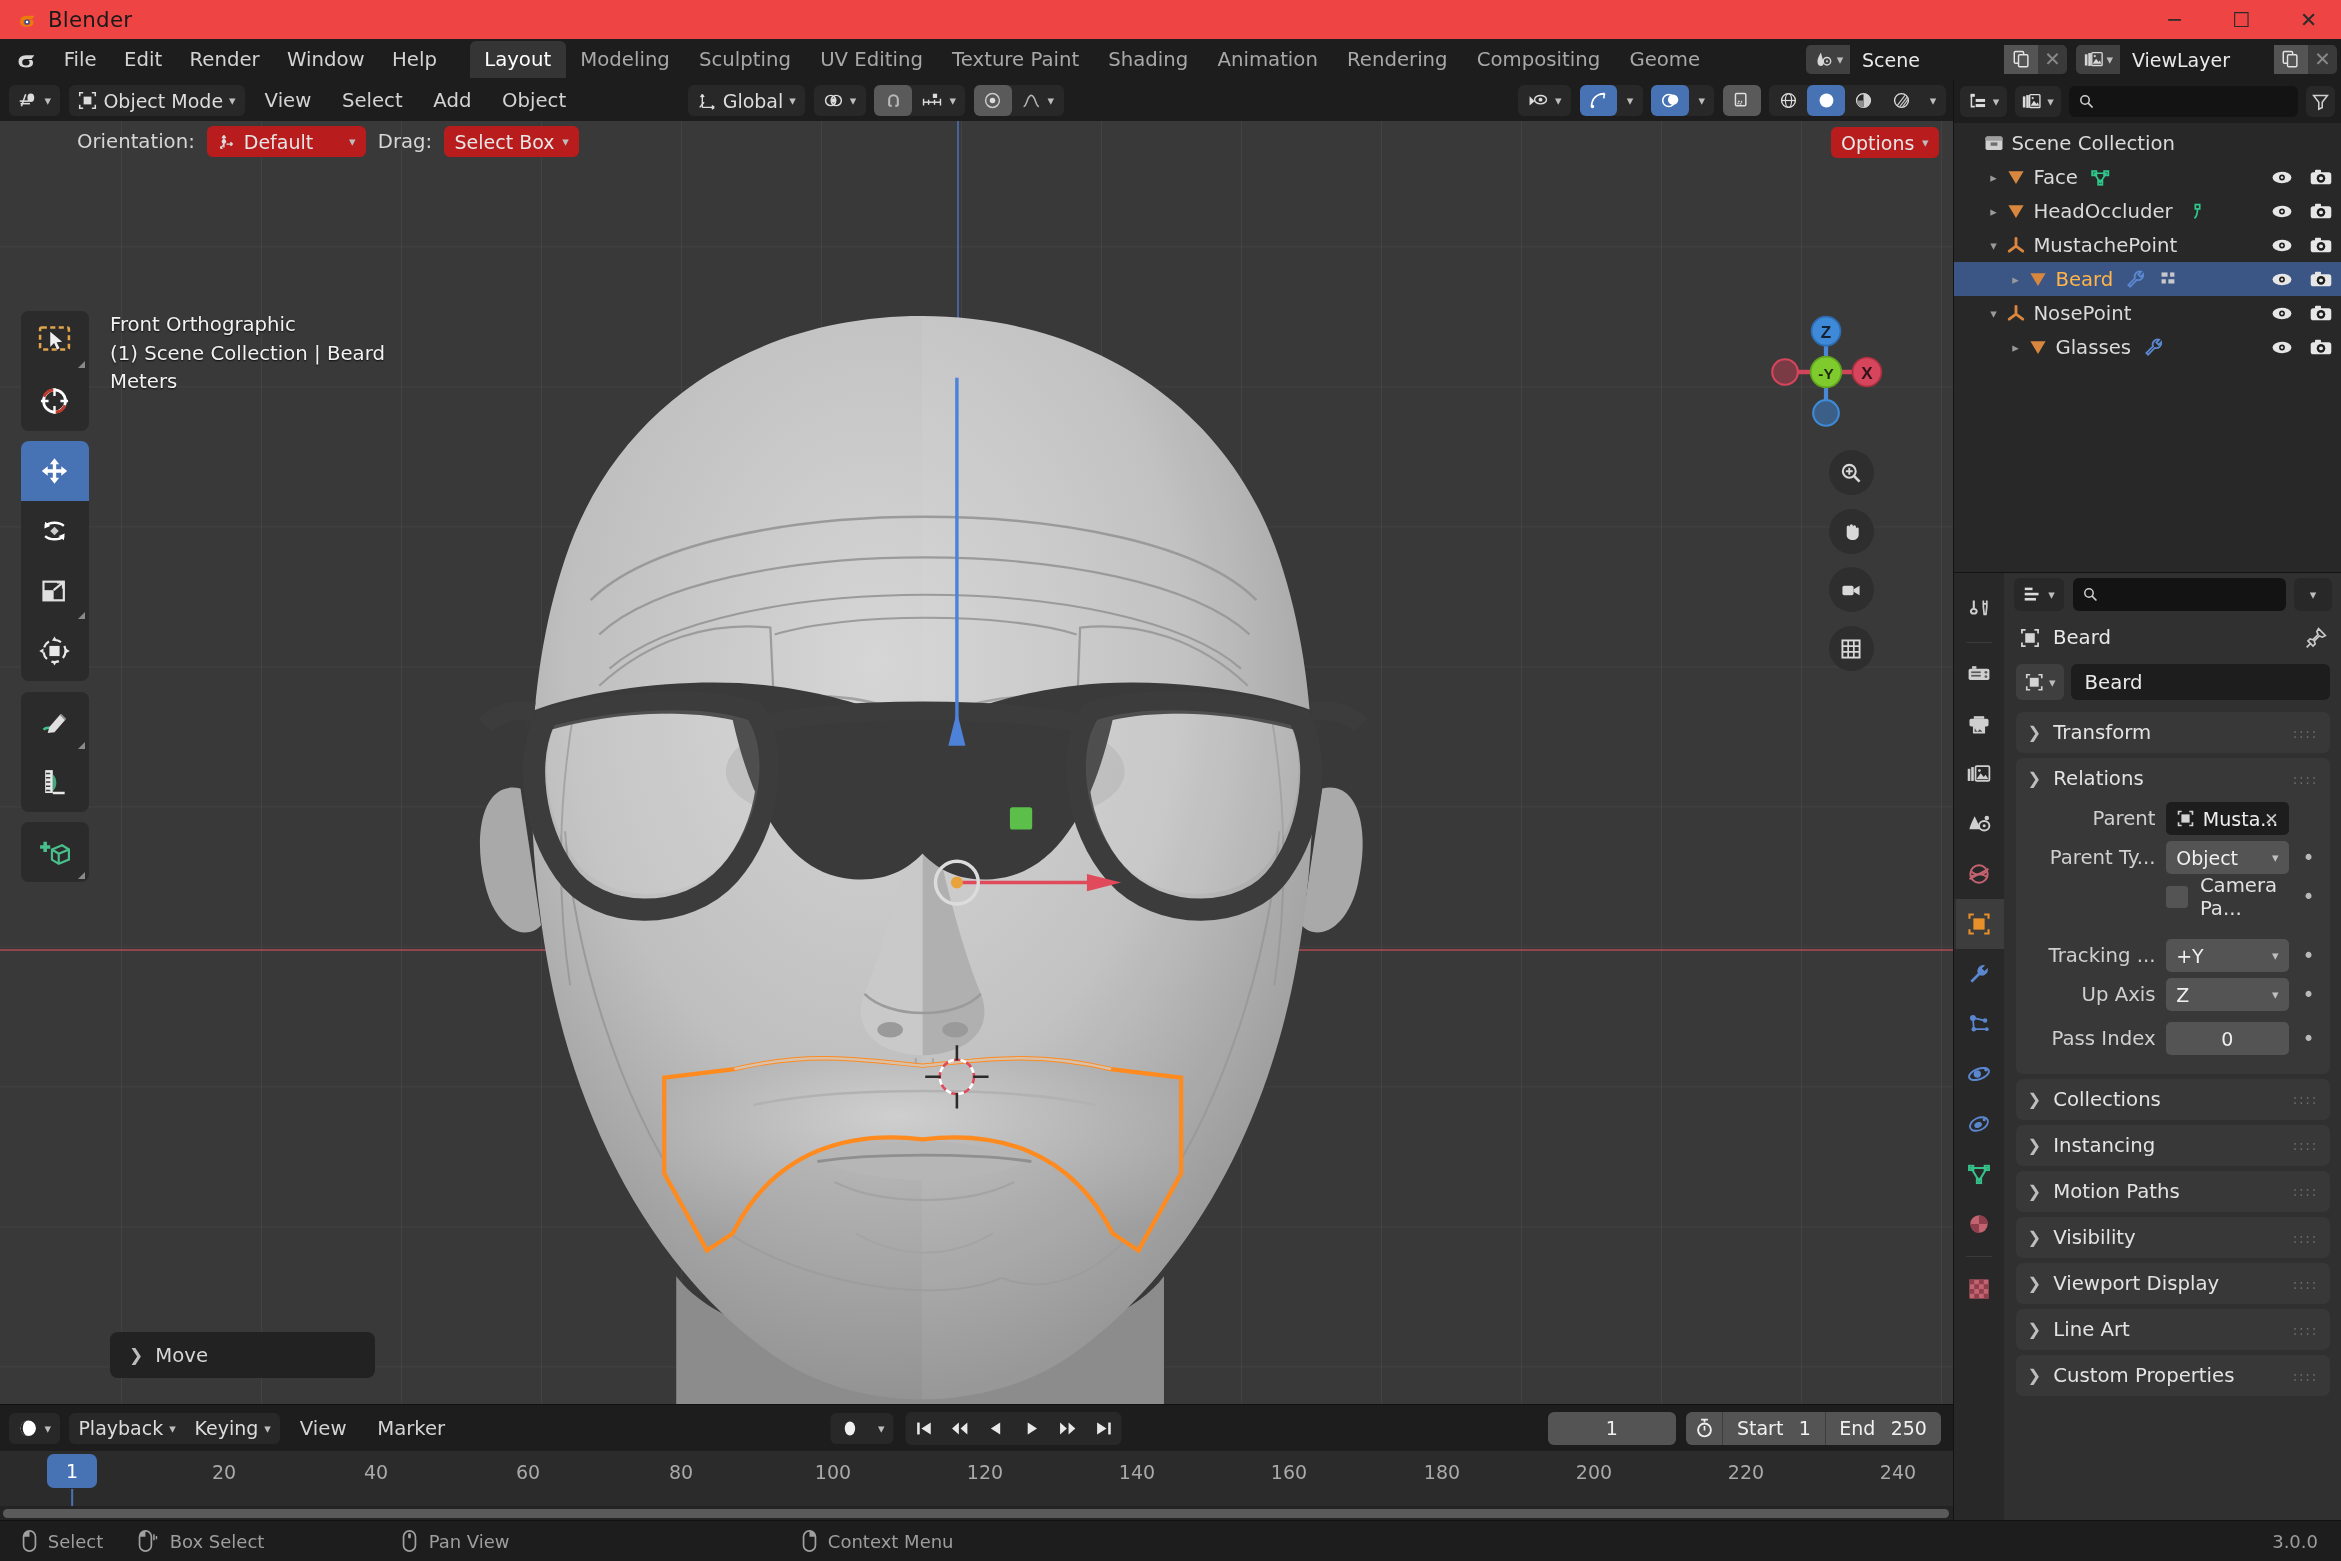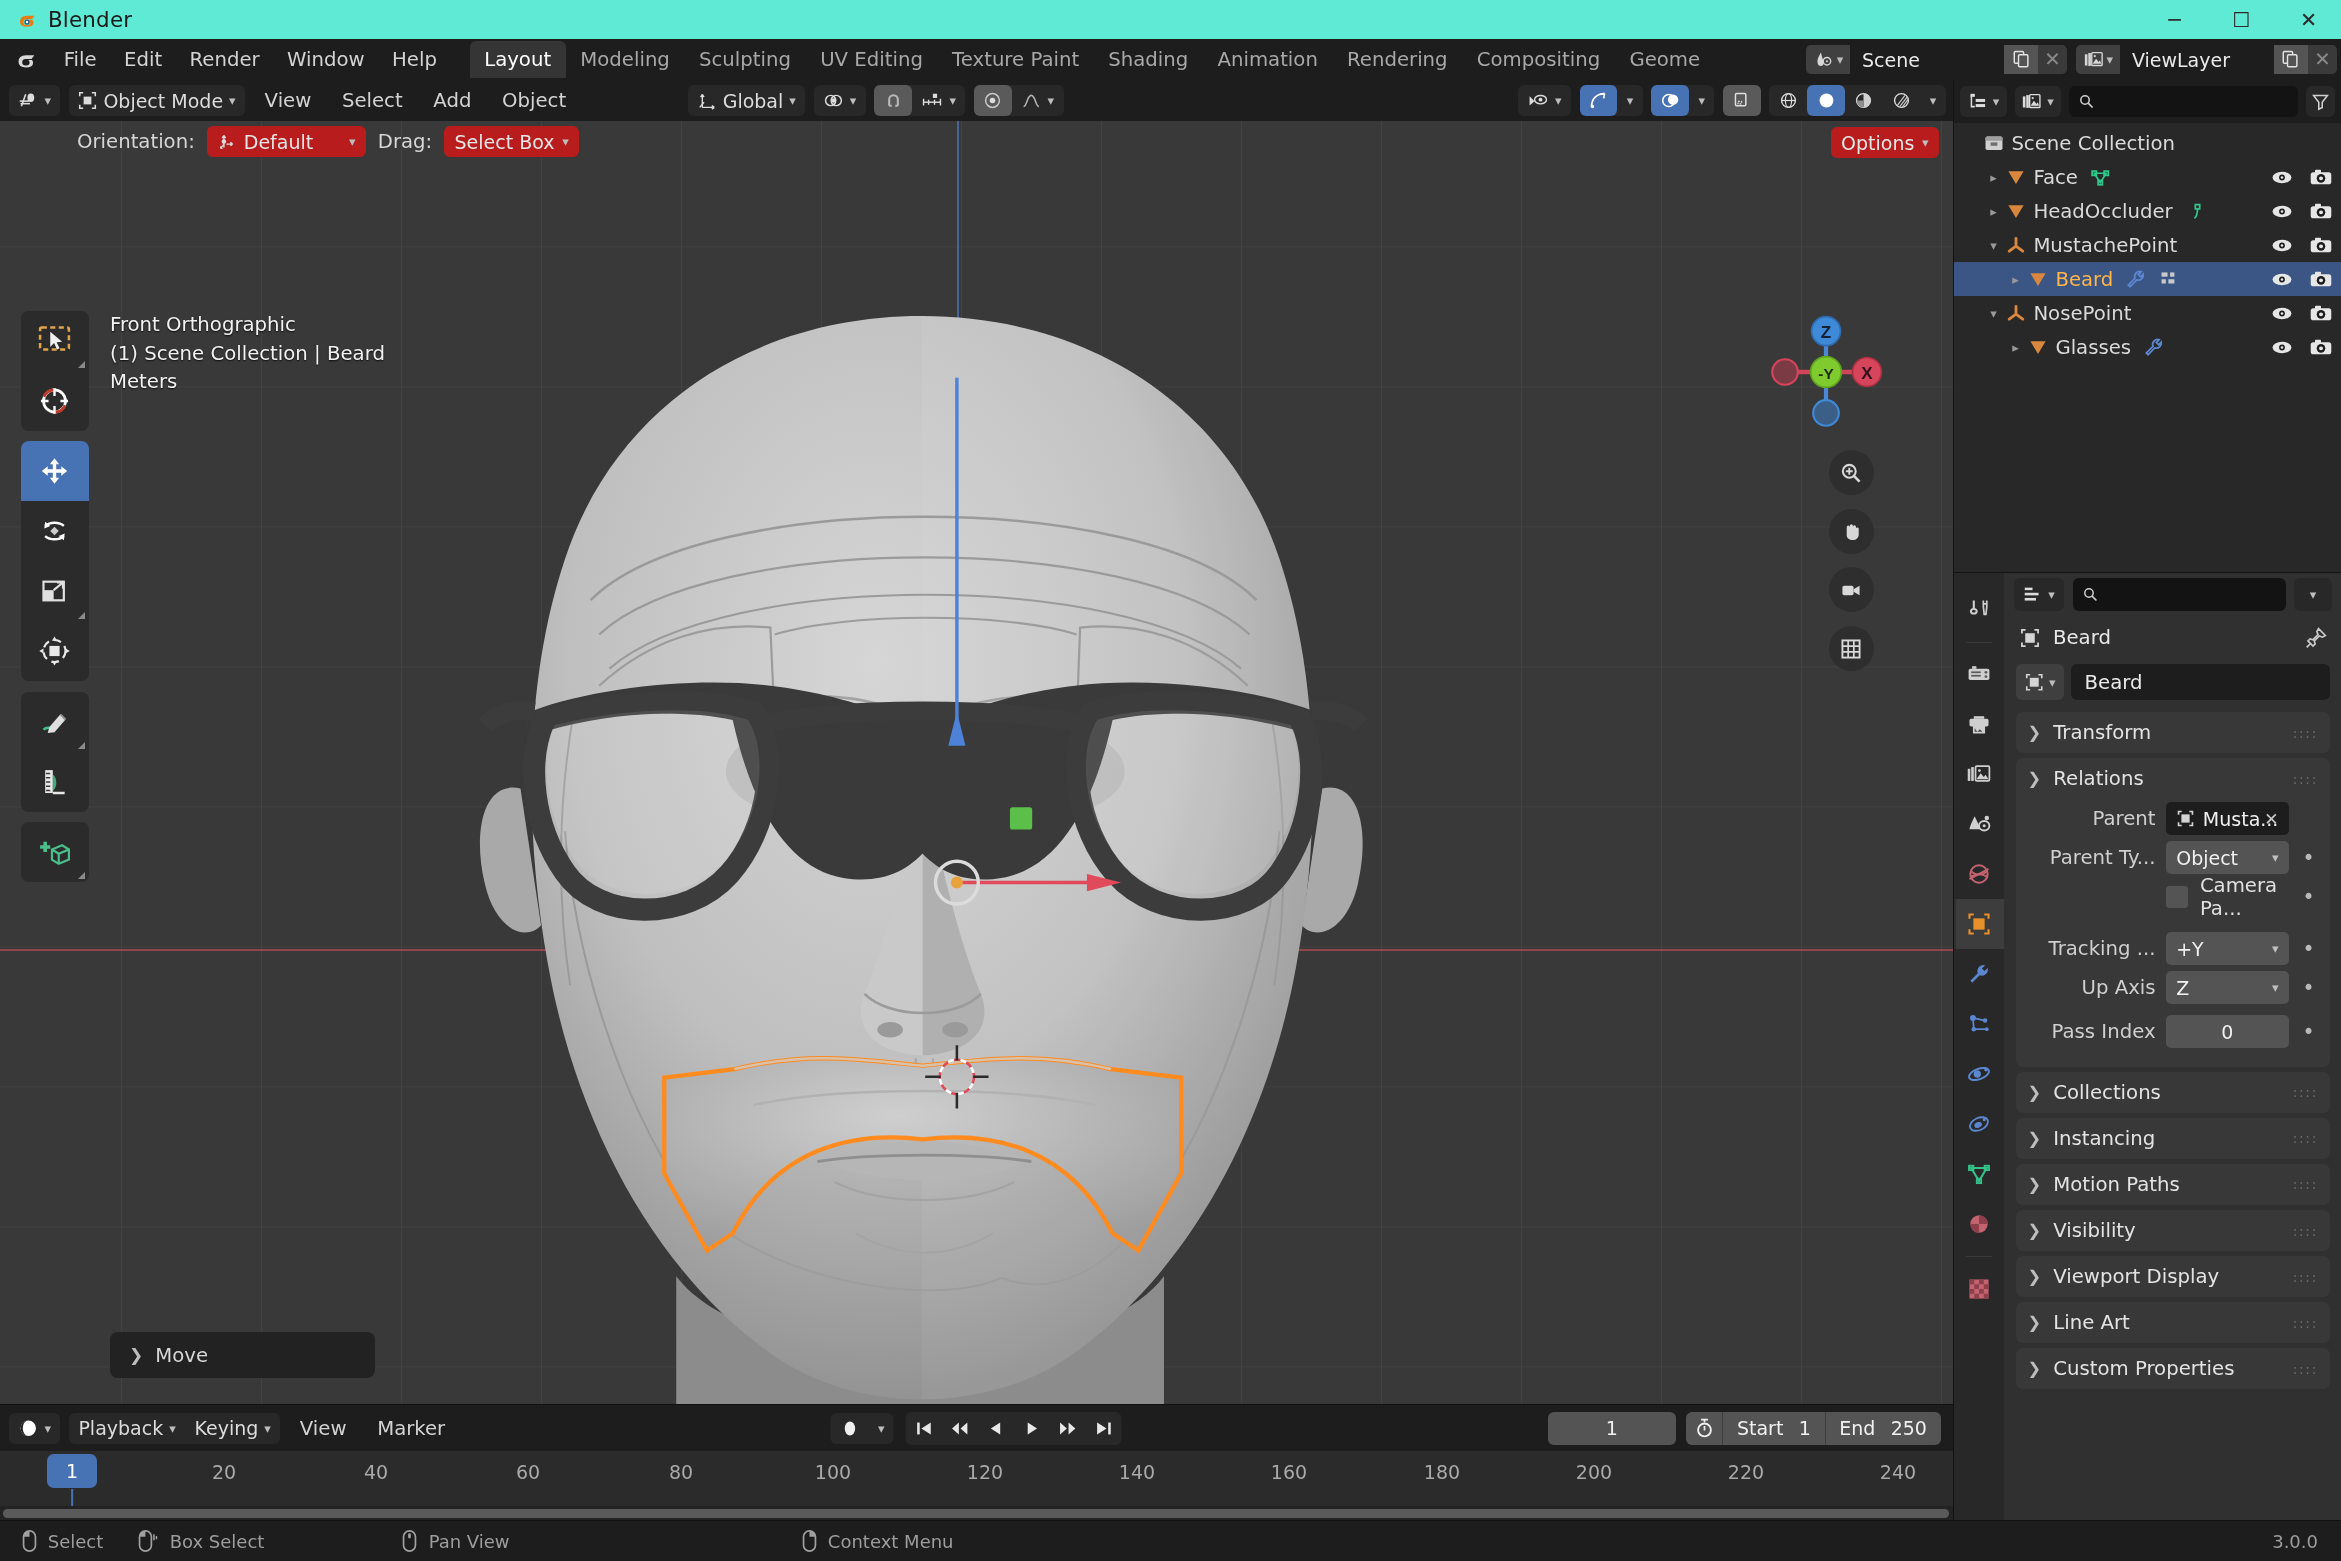--- a/index.html
+++ b/index.html
@@ -12,7 +12,7 @@
   .app { position:relative; width:2342px; height:1561px; display:flex; flex-direction:column; }
 
   
-  .titlebar{ height:39px; background:#5eead4; display:flex; align-items:center;
+  .titlebar{ height:39px; background:#ef4444; display:flex; align-items:center;
              flex:0 0 39px; position:relative; }
   .tb-logo{ margin-left:13.7px; width:24px; height:24px; display:flex; align-items:center; justify-content:center;}
   .tb-title{ color:#1a1a1a; font-size:21.4px; margin-left:10.3px; letter-spacing:0.2px;}

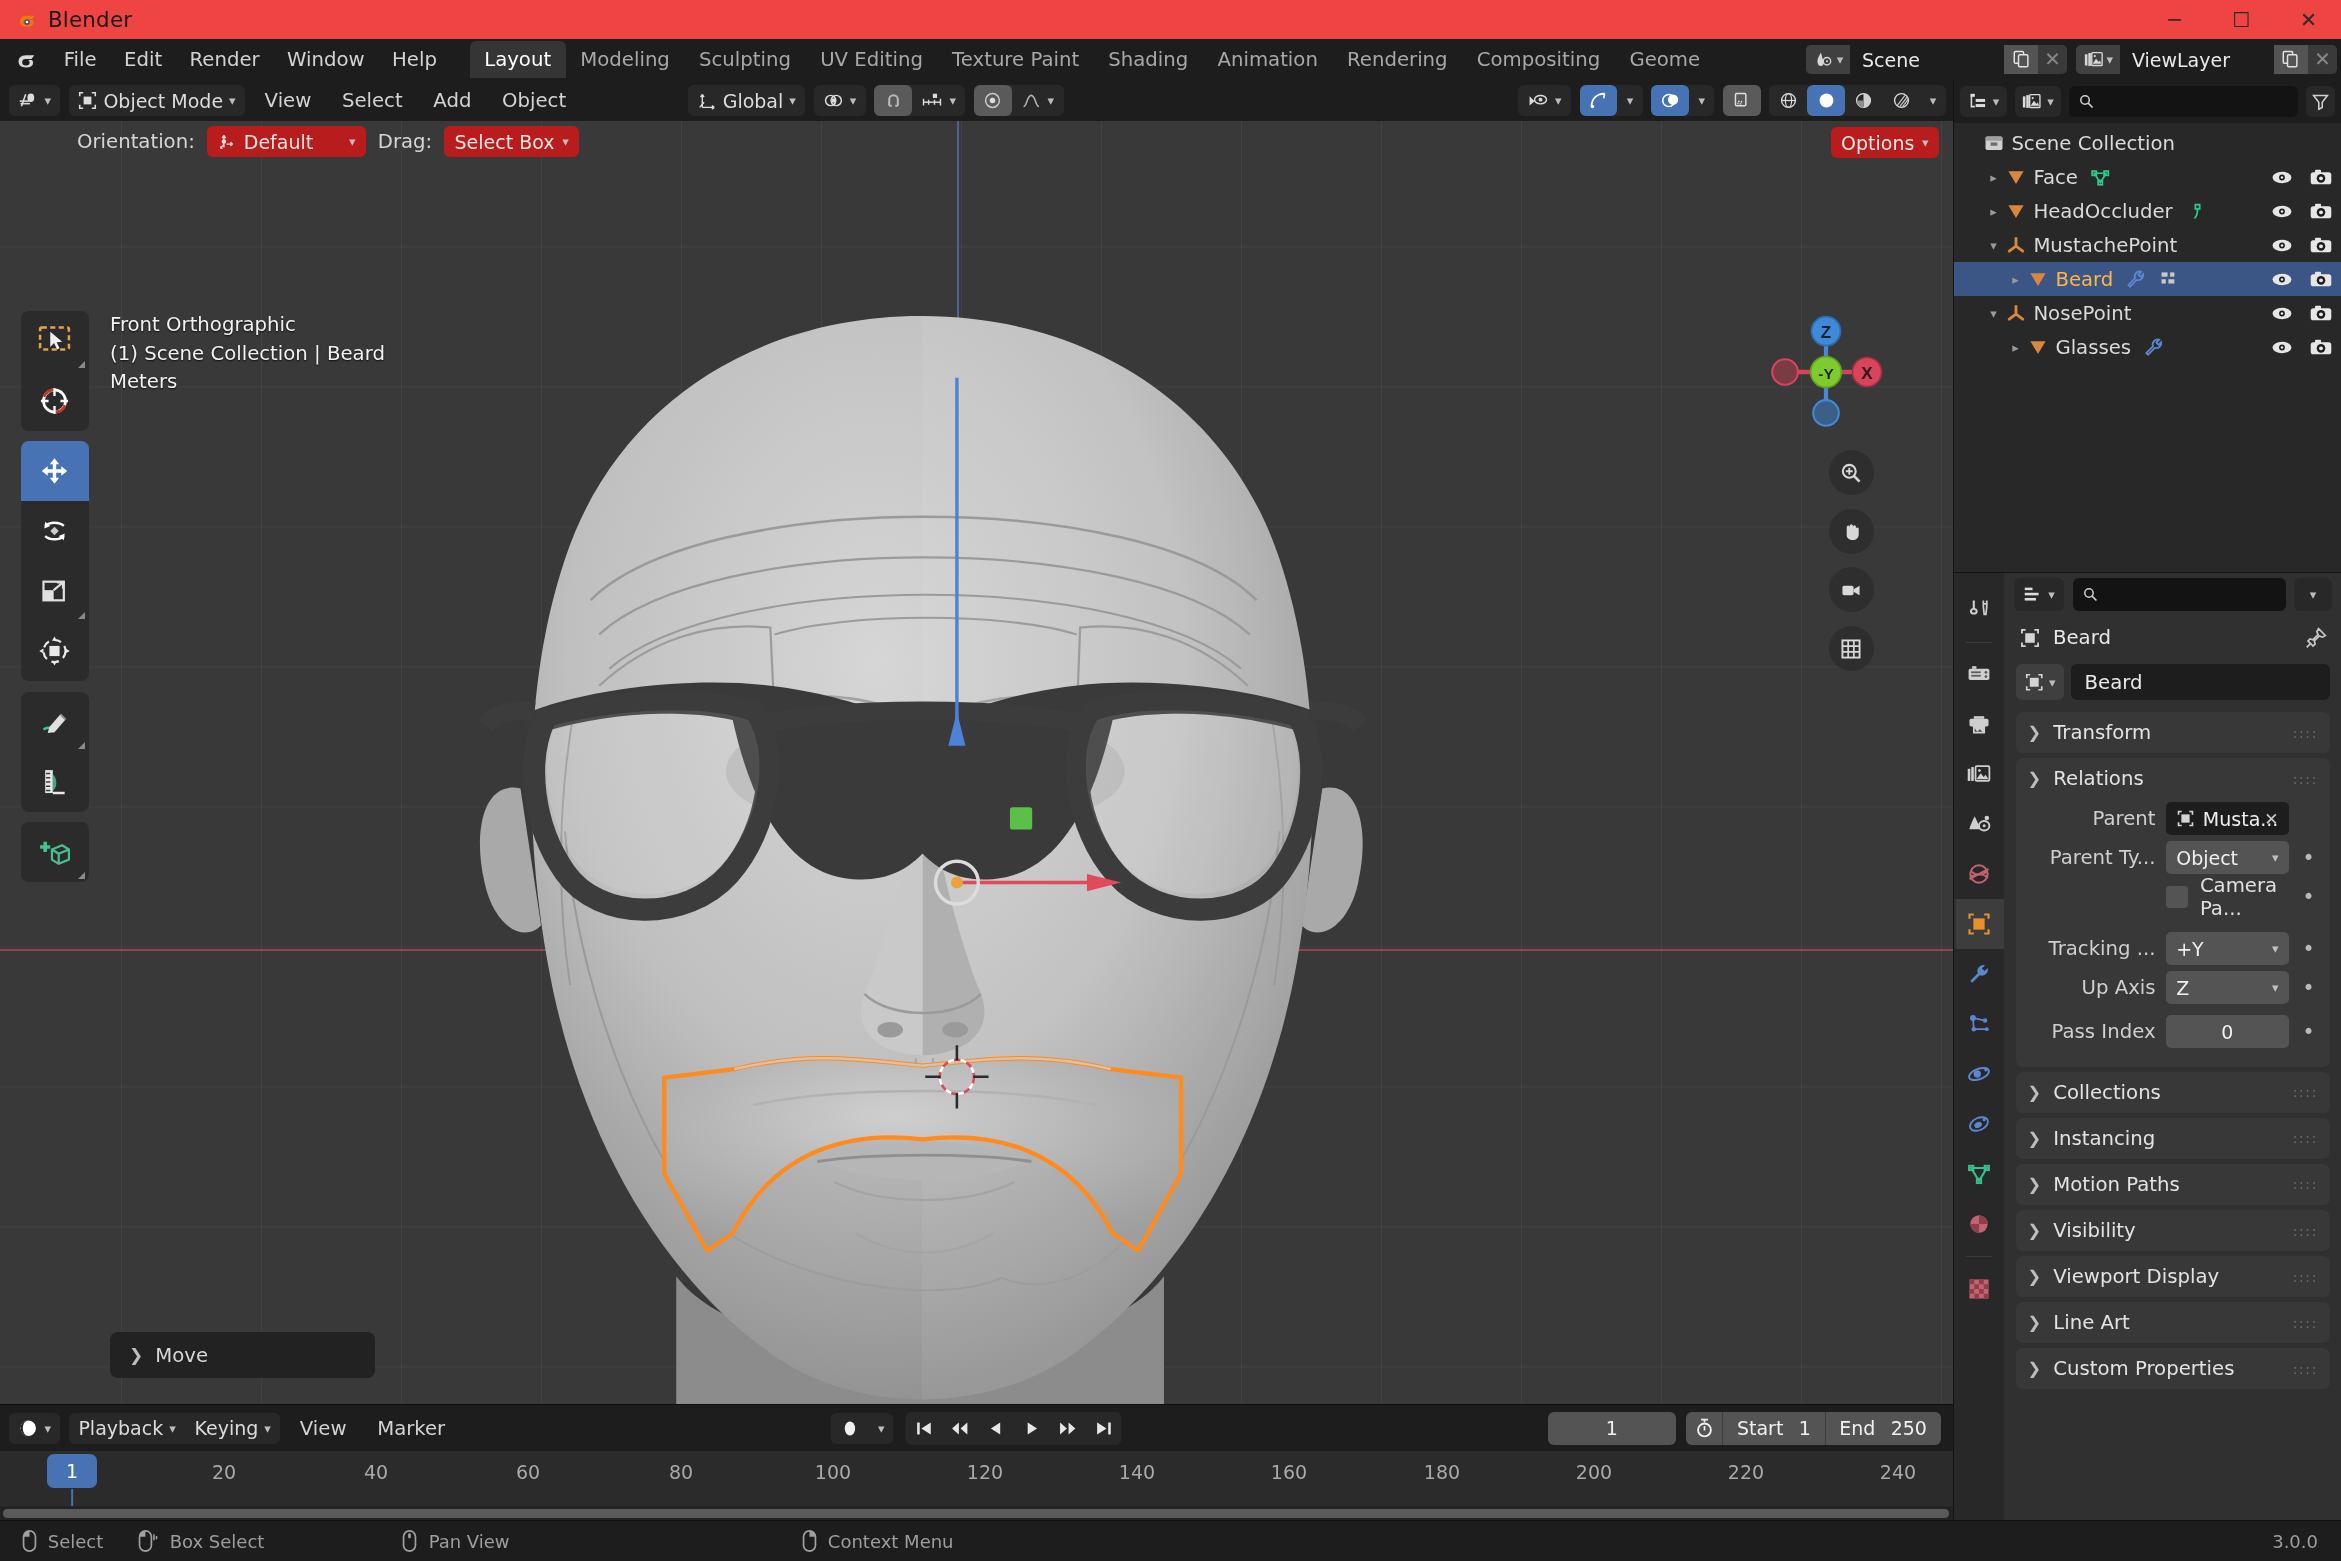--- a/index.html
+++ b/index.html
@@ -1280,7 +1280,7 @@
                 </div>
                 <div class="anim-dot">•</div>
               </div>
-              <div class="prow" style="margin-top:13px">
+              <div class="prow" style="margin-top:20px">
                 <div class="plabel">Tracking ...</div>
                 <div class="pfield">
                   <span>+Y</span>

